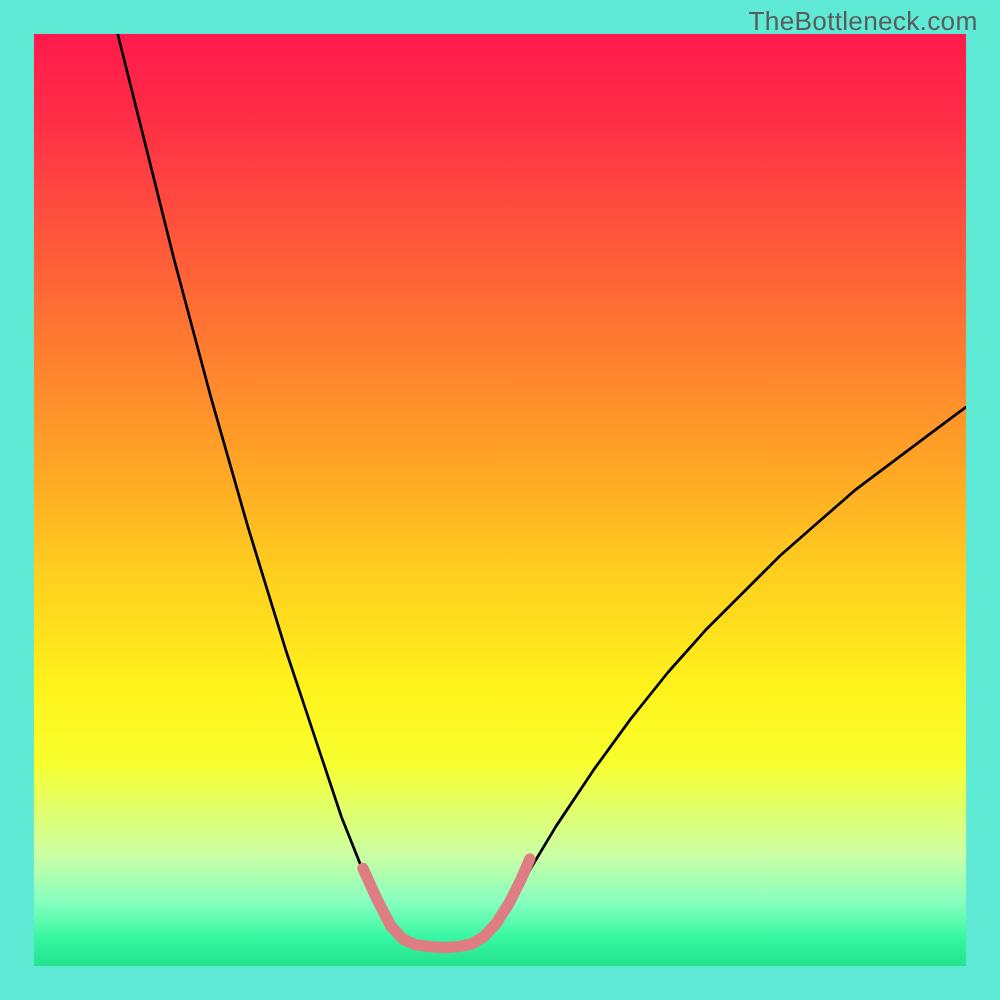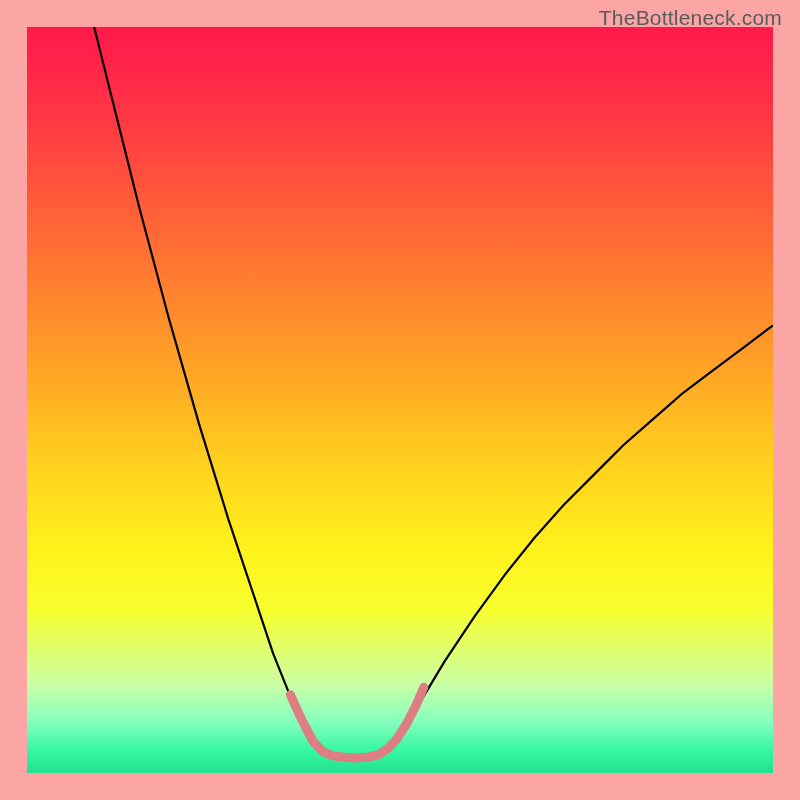--- a/index.html
+++ b/index.html
@@ -8,7 +8,7 @@
     position: relative;
     width: 800px;
     height: 800px;
-    background: #fca5a5;
+    background: #5eead4;
   }
   .watermark {
     position: absolute;

